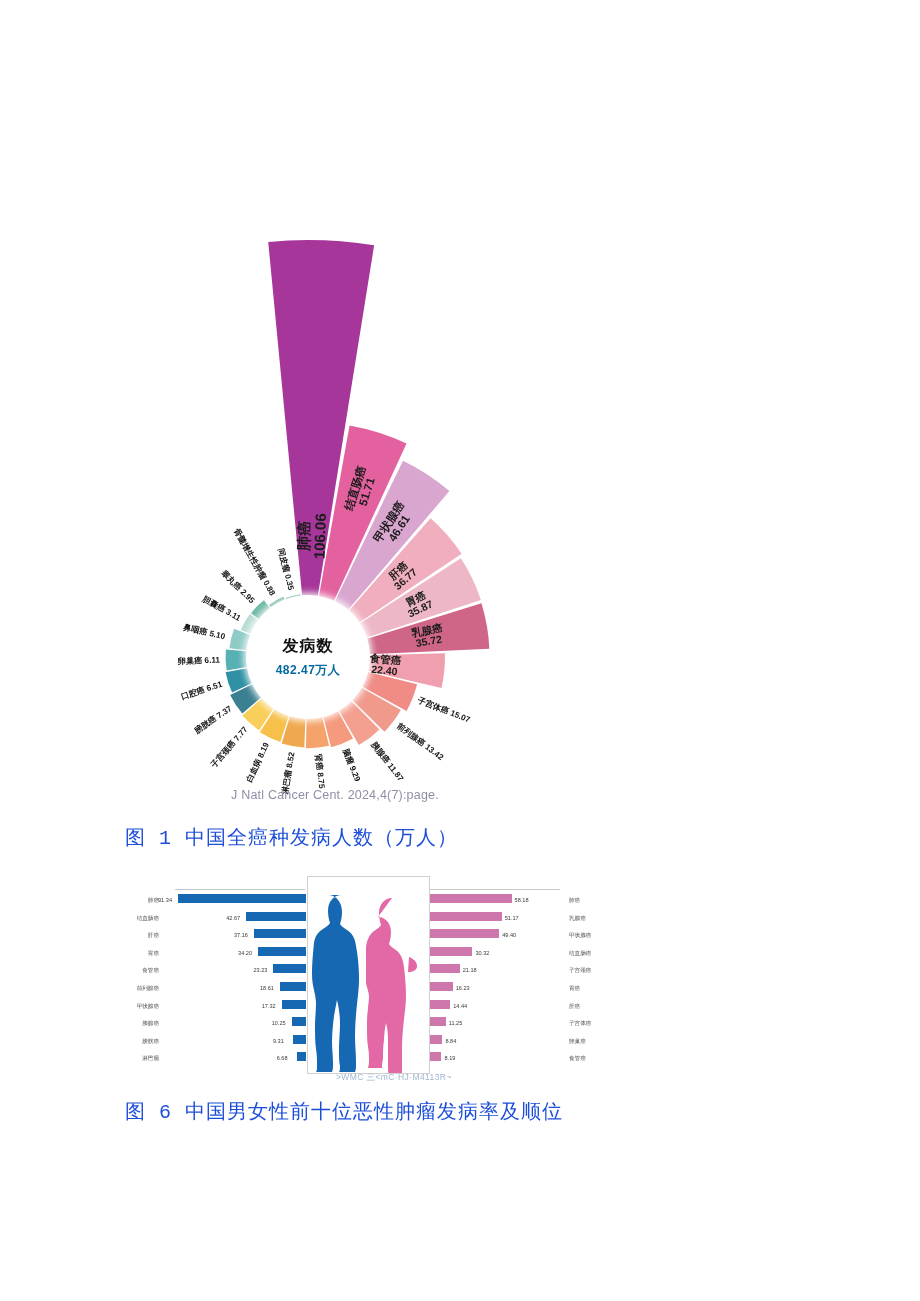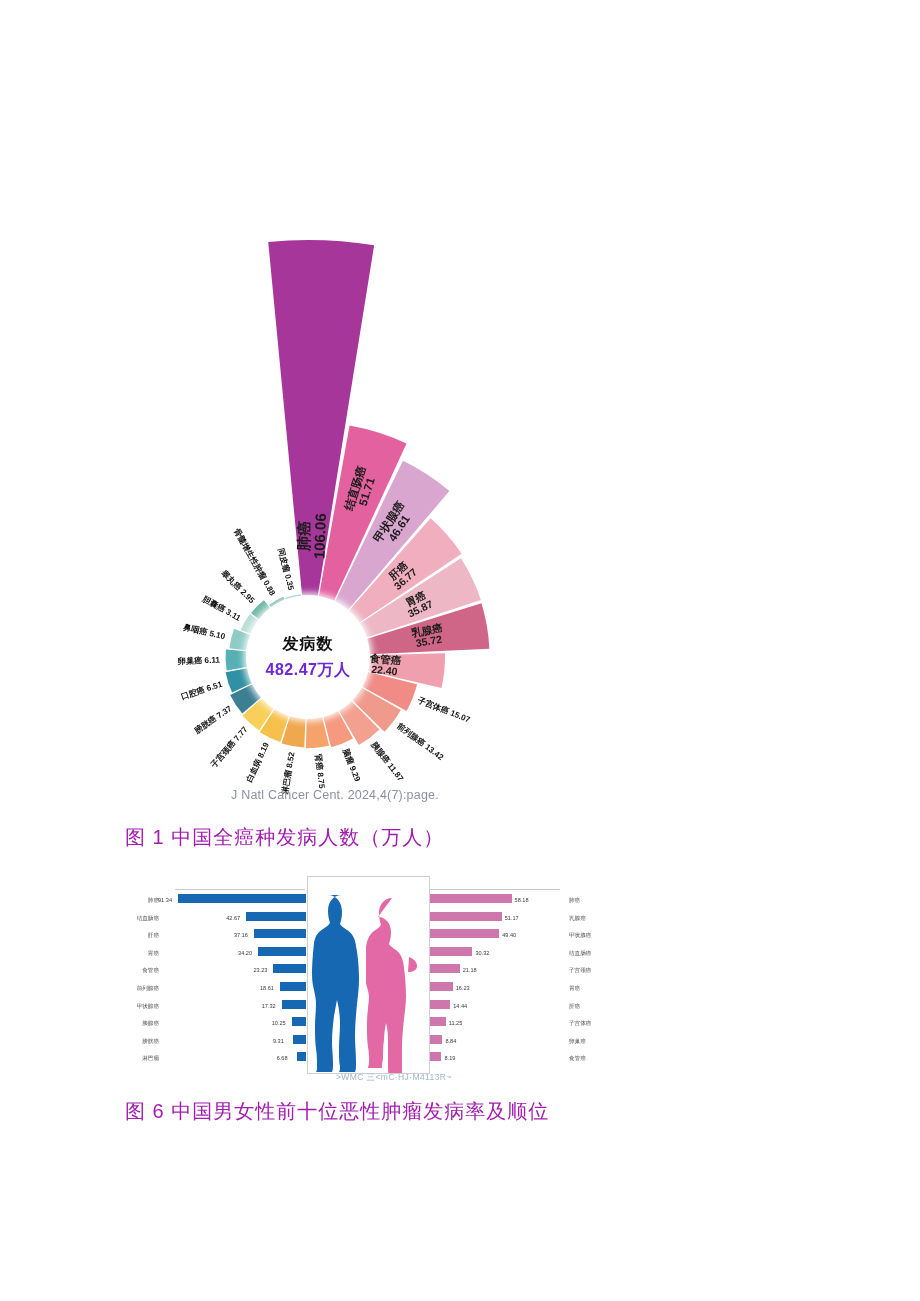--- a/index.html
+++ b/index.html
@@ -17,7 +17,7 @@
     box-shadow:0 0 7px 5px rgba(255,255,255,.95);
   }
   .hub .hub-t{font-family:"Liberation Sans",sans-serif;font-weight:bold;font-size:16px;color:#111;letter-spacing:1px;}
-  .hub .hub-v{font-family:"Liberation Sans",sans-serif;font-weight:bold;font-size:16px;color:#6d28d9;margin-top:5px;letter-spacing:.5px;}
+  .hub .hub-v{font-family:"Liberation Sans",sans-serif;font-weight:bold;font-size:12px;color:#0369a1;margin-top:5px;letter-spacing:.5px;}
 
   .wedge-label{
     position:absolute;font-family:"Liberation Sans",sans-serif;font-weight:bold;

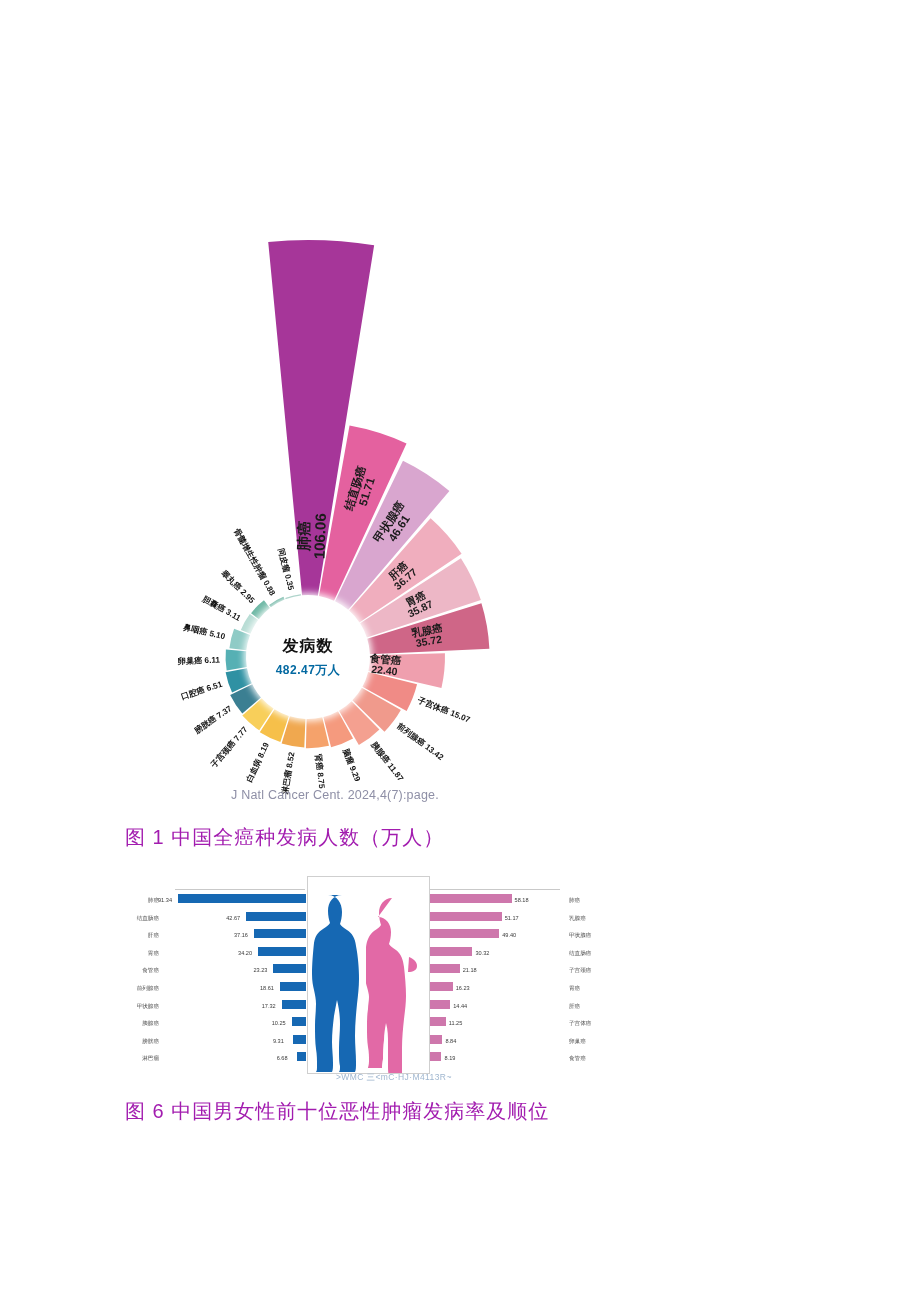--- a/index.html
+++ b/index.html
@@ -32,7 +32,7 @@
     font-family:"Liberation Sans",sans-serif;font-size:12.5px;color:#8e8fa6;letter-spacing:.2px;
   }
   .caption{
-    position:absolute;font-family:Liberation Sans, sans-serif;font-size:20px;color:#a21caf;letter-spacing:1px;white-space:nowrap;
+    position:absolute;font-family:Liberation Mono, monospace;font-size:20px;color:#1d4ed8;letter-spacing:1px;white-space:nowrap;
   }
   #cap1{left:125px;top:824px;}
   #cap2{left:125px;top:1098px;}

